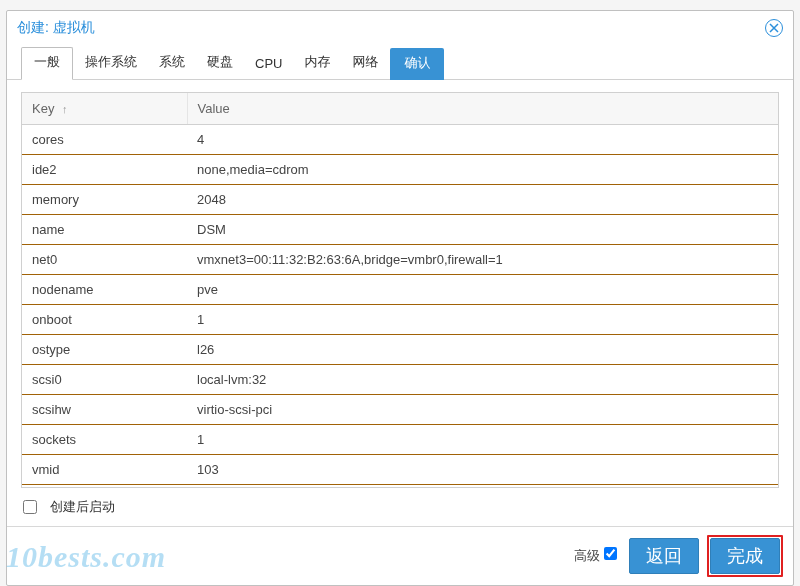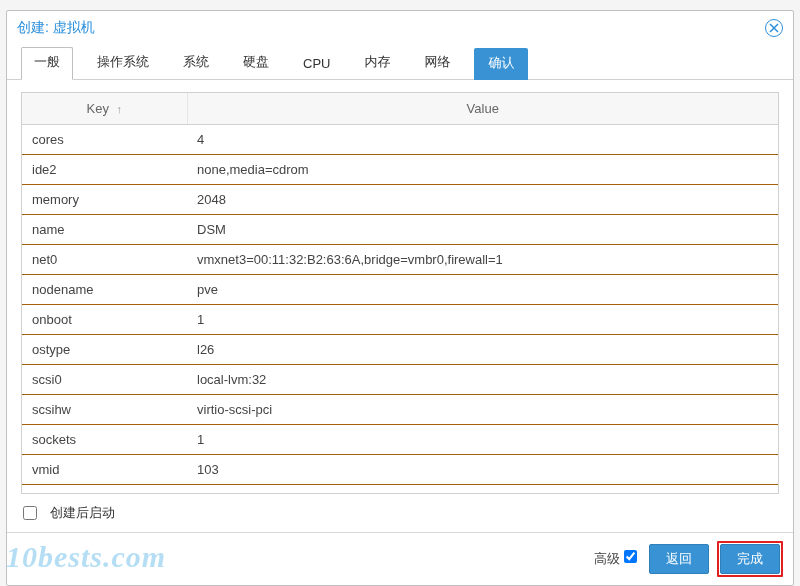--- a/index.html
+++ b/index.html
@@ -44,7 +44,7 @@
   }
   .tabs {
     display: flex;
-    gap: 14px;
+    gap: 2px;
     padding: 6px 14px 0 14px;
     border-bottom: 1px solid #d0d0d0;
     align-items: flex-end;

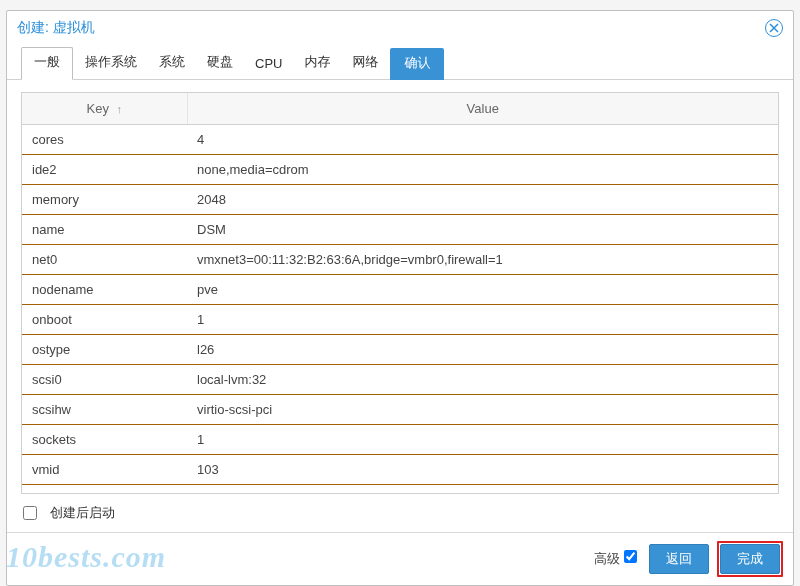--- a/index.html
+++ b/index.html
@@ -88,7 +88,7 @@
   }
   thead th {
     background: #f7f7f7;
-    text-align: center;
+    text-align: left;
     font-weight: normal;
     color: #666;
     padding: 8px 10px;

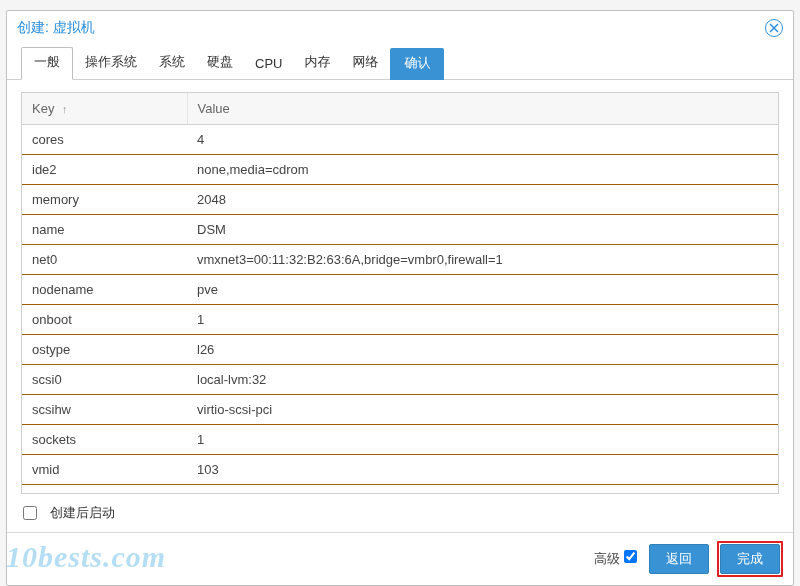--- a/index.html
+++ b/index.html
@@ -132,7 +132,7 @@
   }
   .btn {
     padding: 5px 16px;
-    font-size: 13px;
+    font-size: 18px;
     border-radius: 2px;
     cursor: pointer;
     border: 1px solid transparent;

